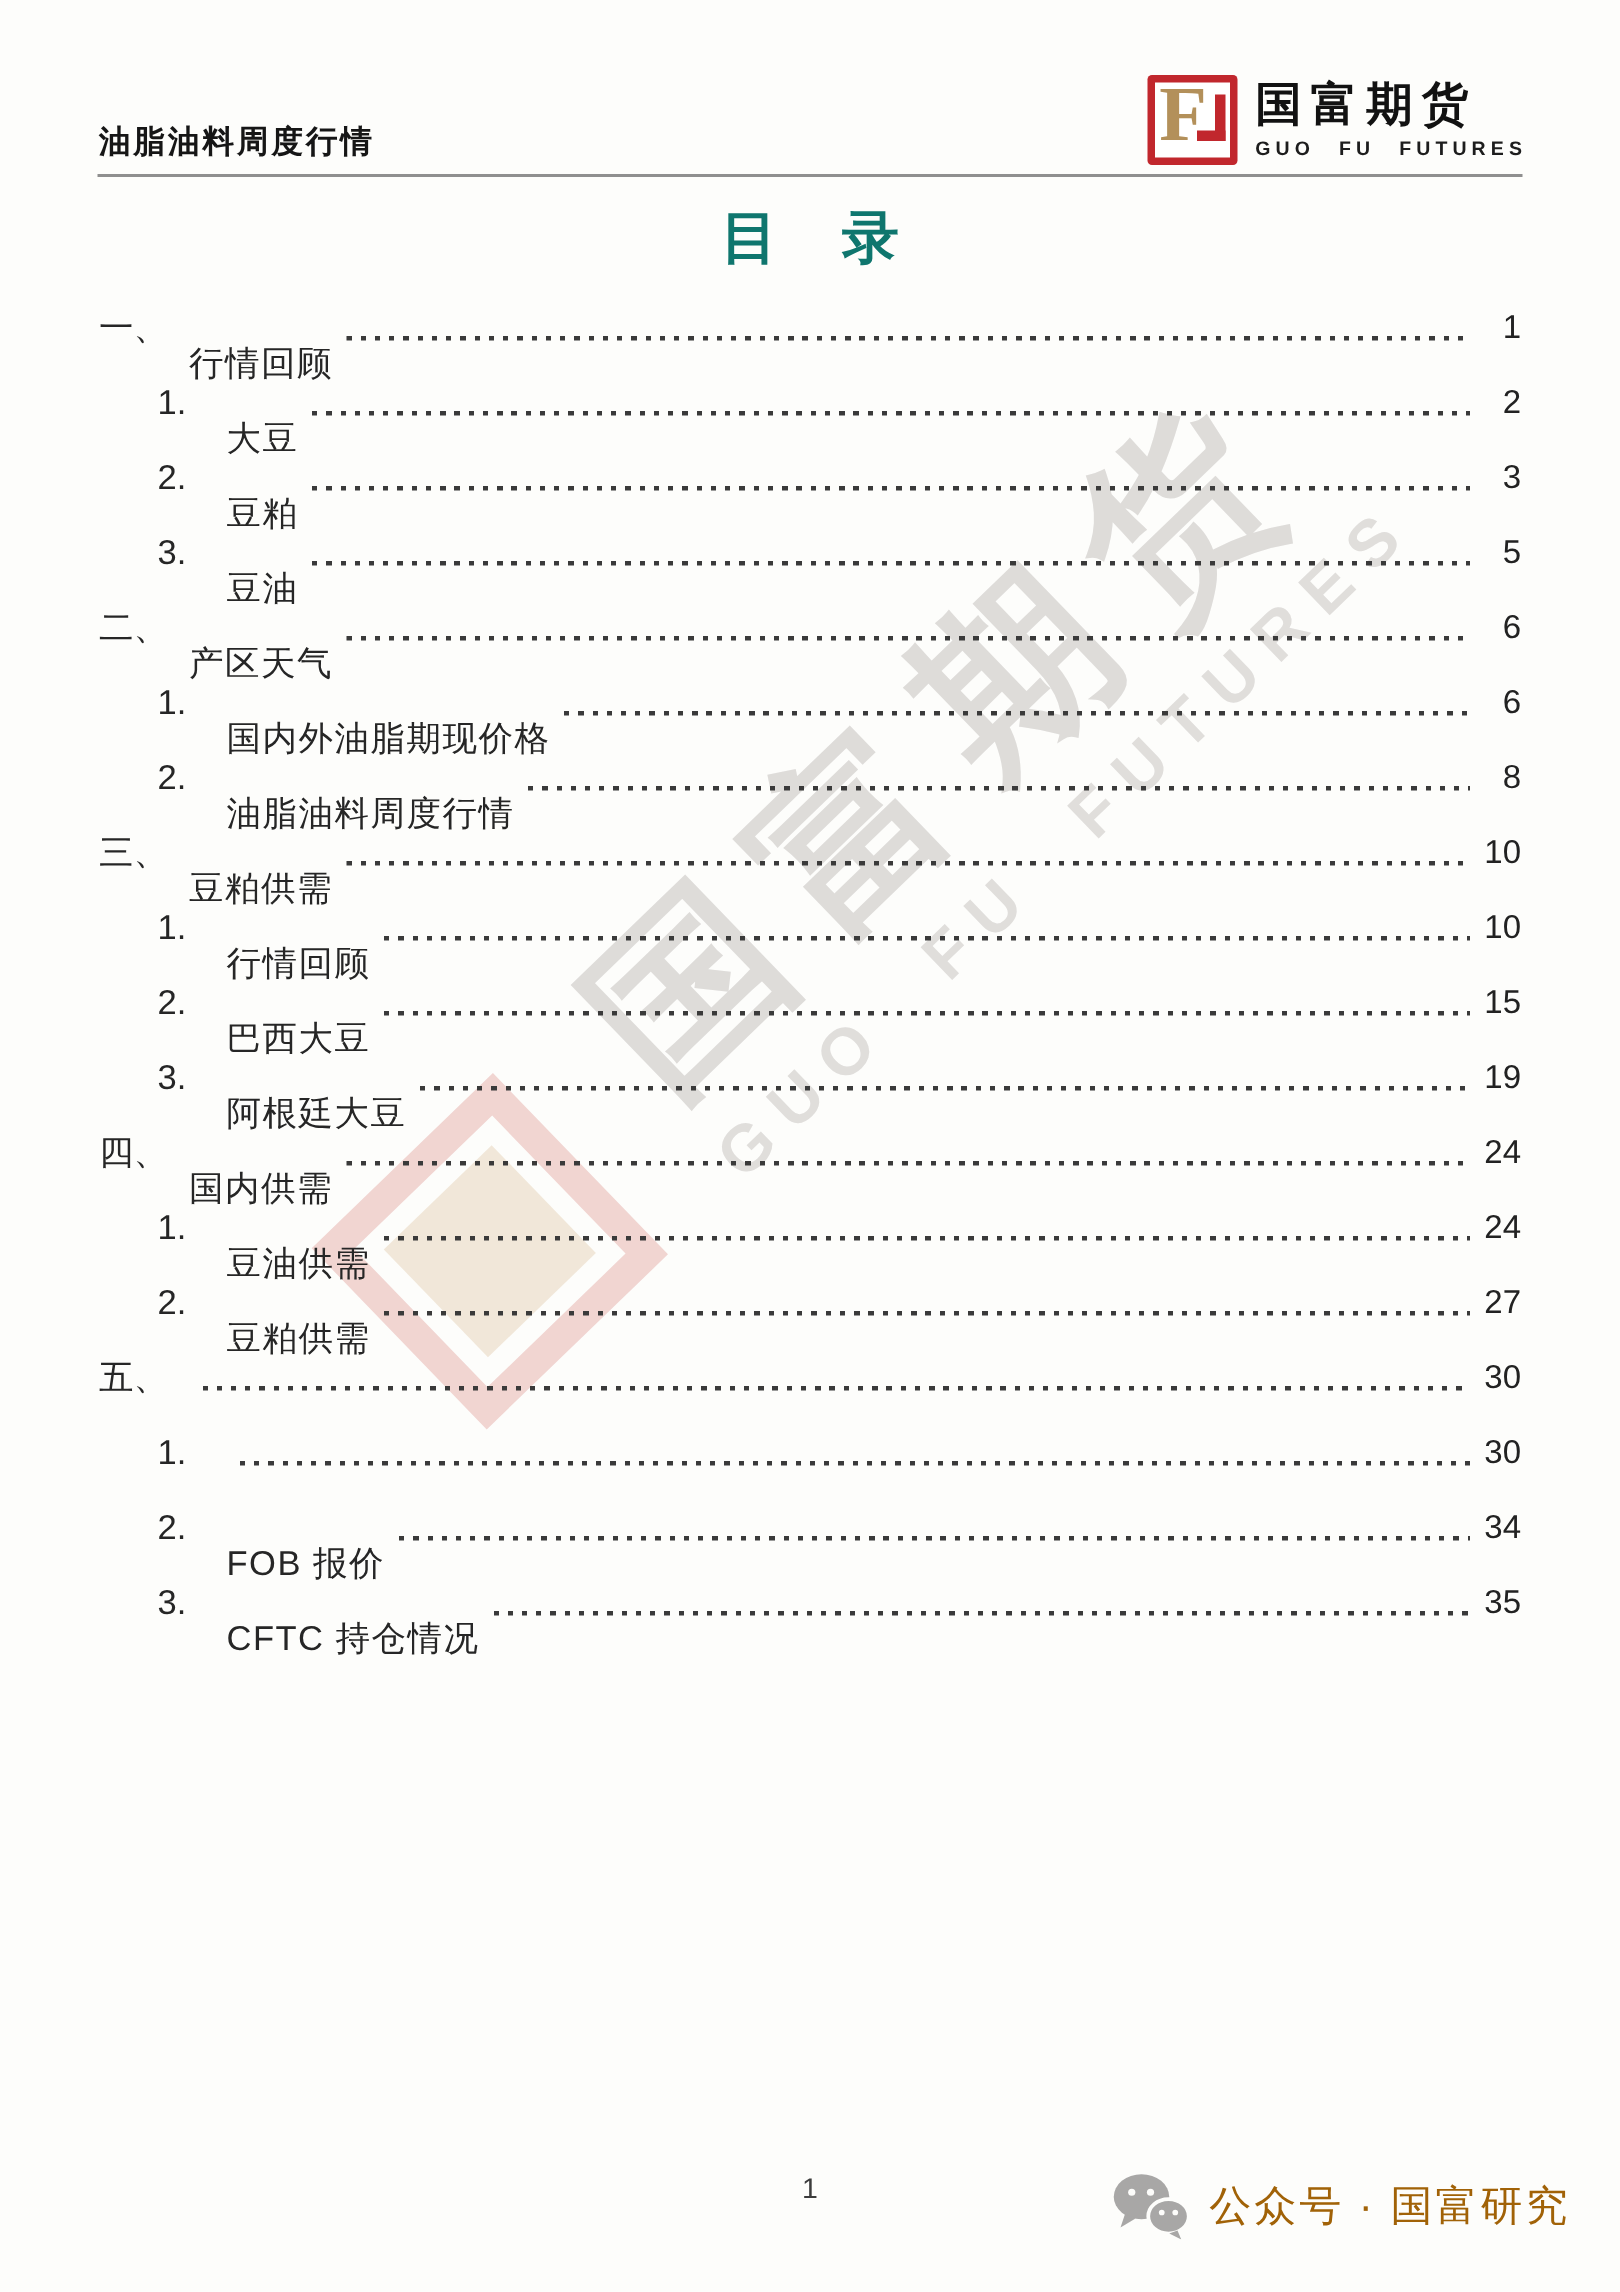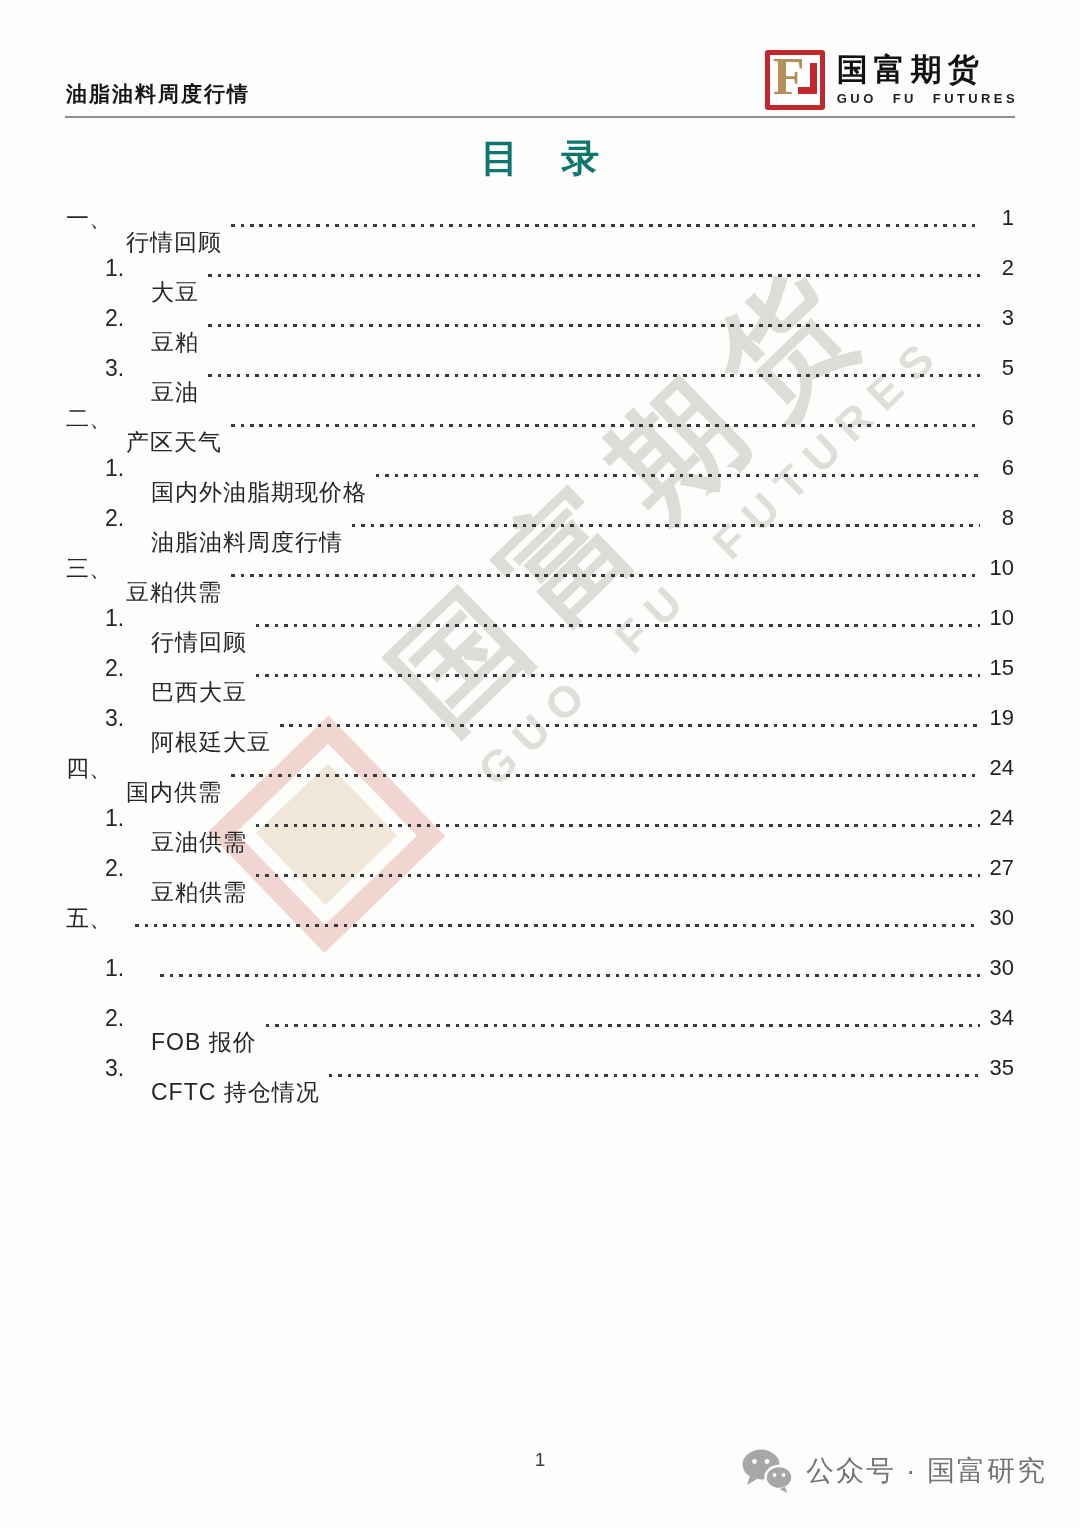--- a/index.html
+++ b/index.html
@@ -86,7 +86,7 @@
   .wechat-badge{
     position:absolute;top:1449px;right:33px;z-index:2;
     display:flex;align-items:center;gap:13px;
-    font-size:28px;letter-spacing:2px;color:#737373;
+    font-size:28px;letter-spacing:2px;color:#a16207;
   }
   .wechat-icon{flex:none;display:block;}
 </style>

